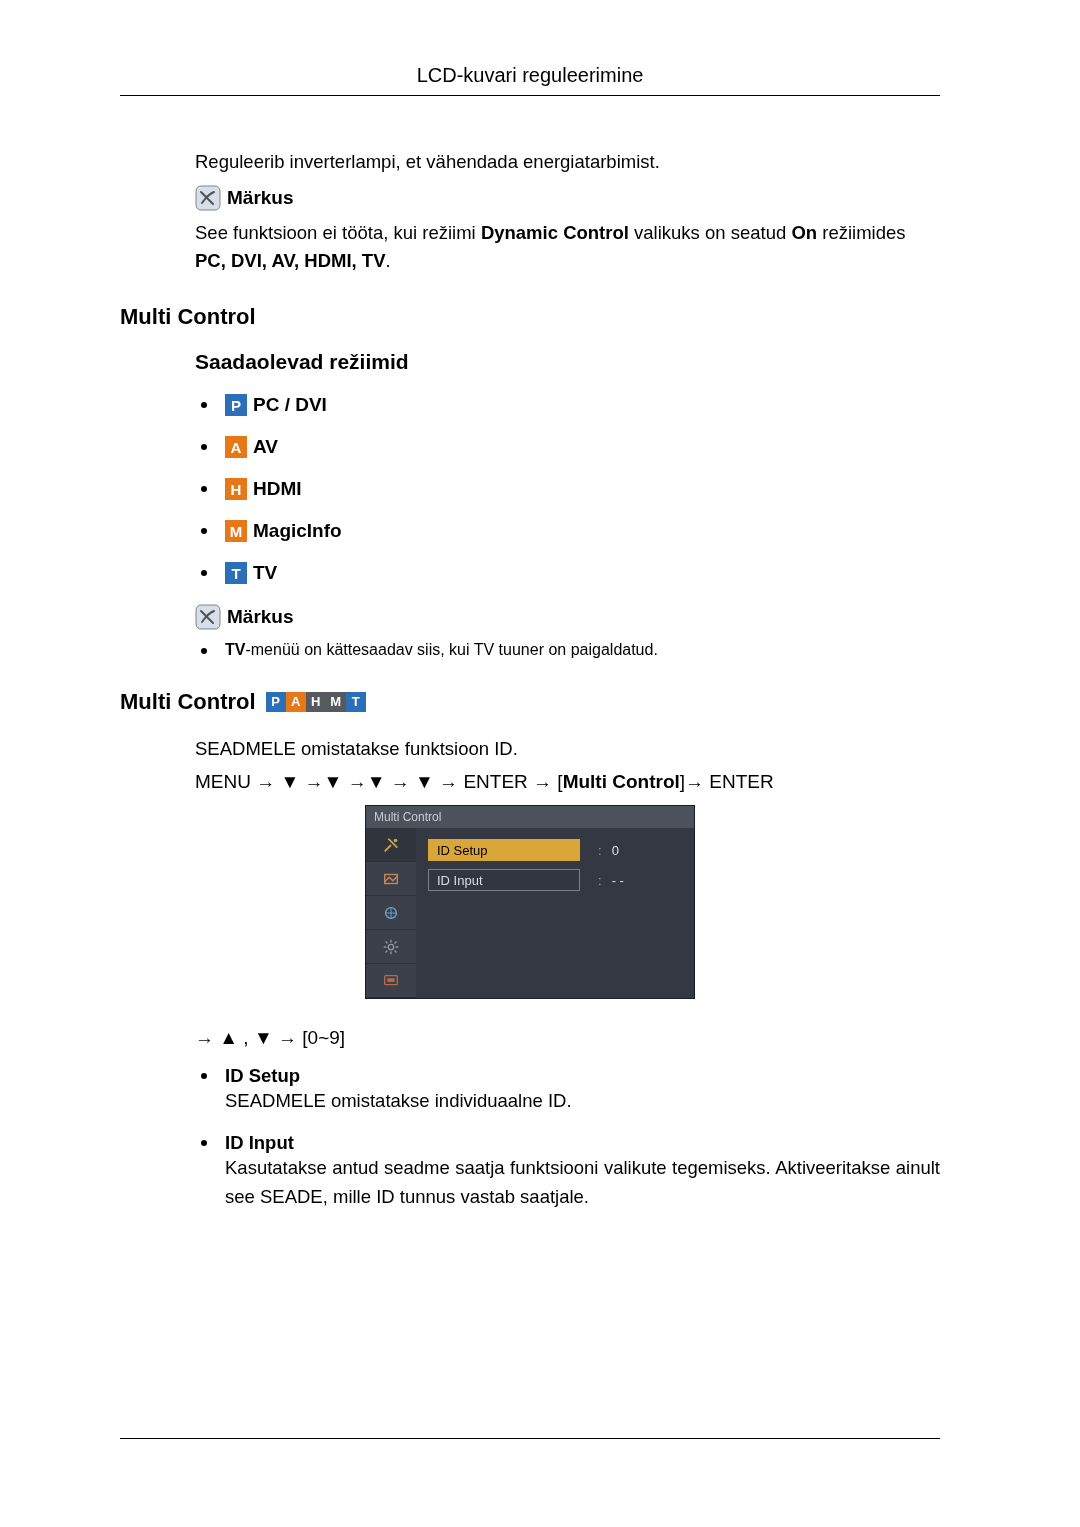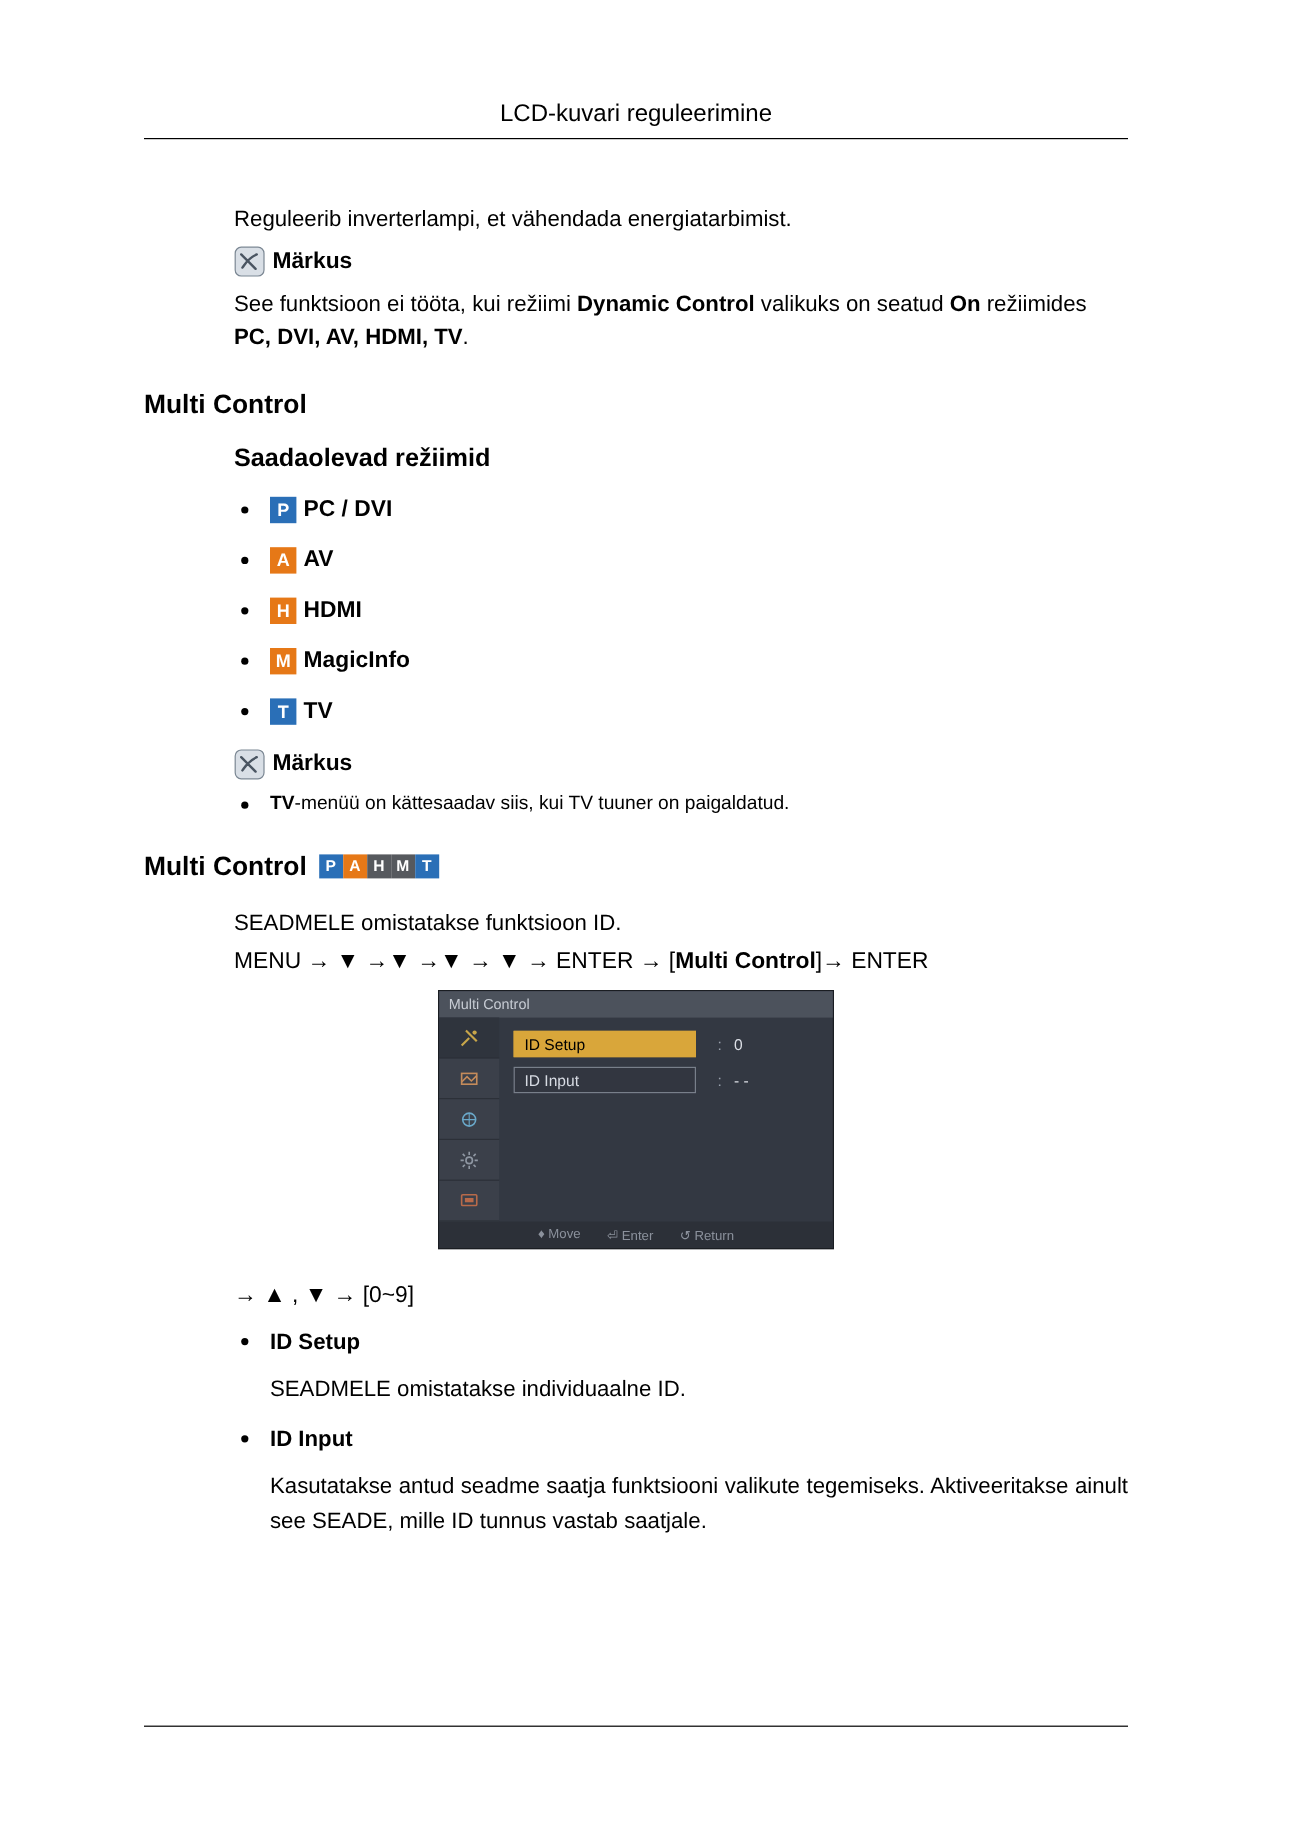--- a/index.html
+++ b/index.html
@@ -4,7 +4,7 @@
 <style>
   * { box-sizing: border-box; margin: 0; padding: 0; }
   html, body { width: 1080px; height: 1527px; background: #fff; font-family: Arial, Helvetica, sans-serif; color: #000; }
-  .page { width: 1060px; height: 1527px; padding: 84px 120px 0 120px; position: relative; }
+  .page { width: 1060px; height: 1527px; padding: 64px 120px 0 120px; position: relative; }
   .header-title { text-align: center; font-size: 20px; margin-bottom: 8px; }
   .header-rule { border: none; border-top: 1px solid #000; margin-bottom: 52px; }
   .body-text { font-size: 18.5px; line-height: 1.55; margin-left: 75px; margin-right: 5px; margin-bottom: 8px; }

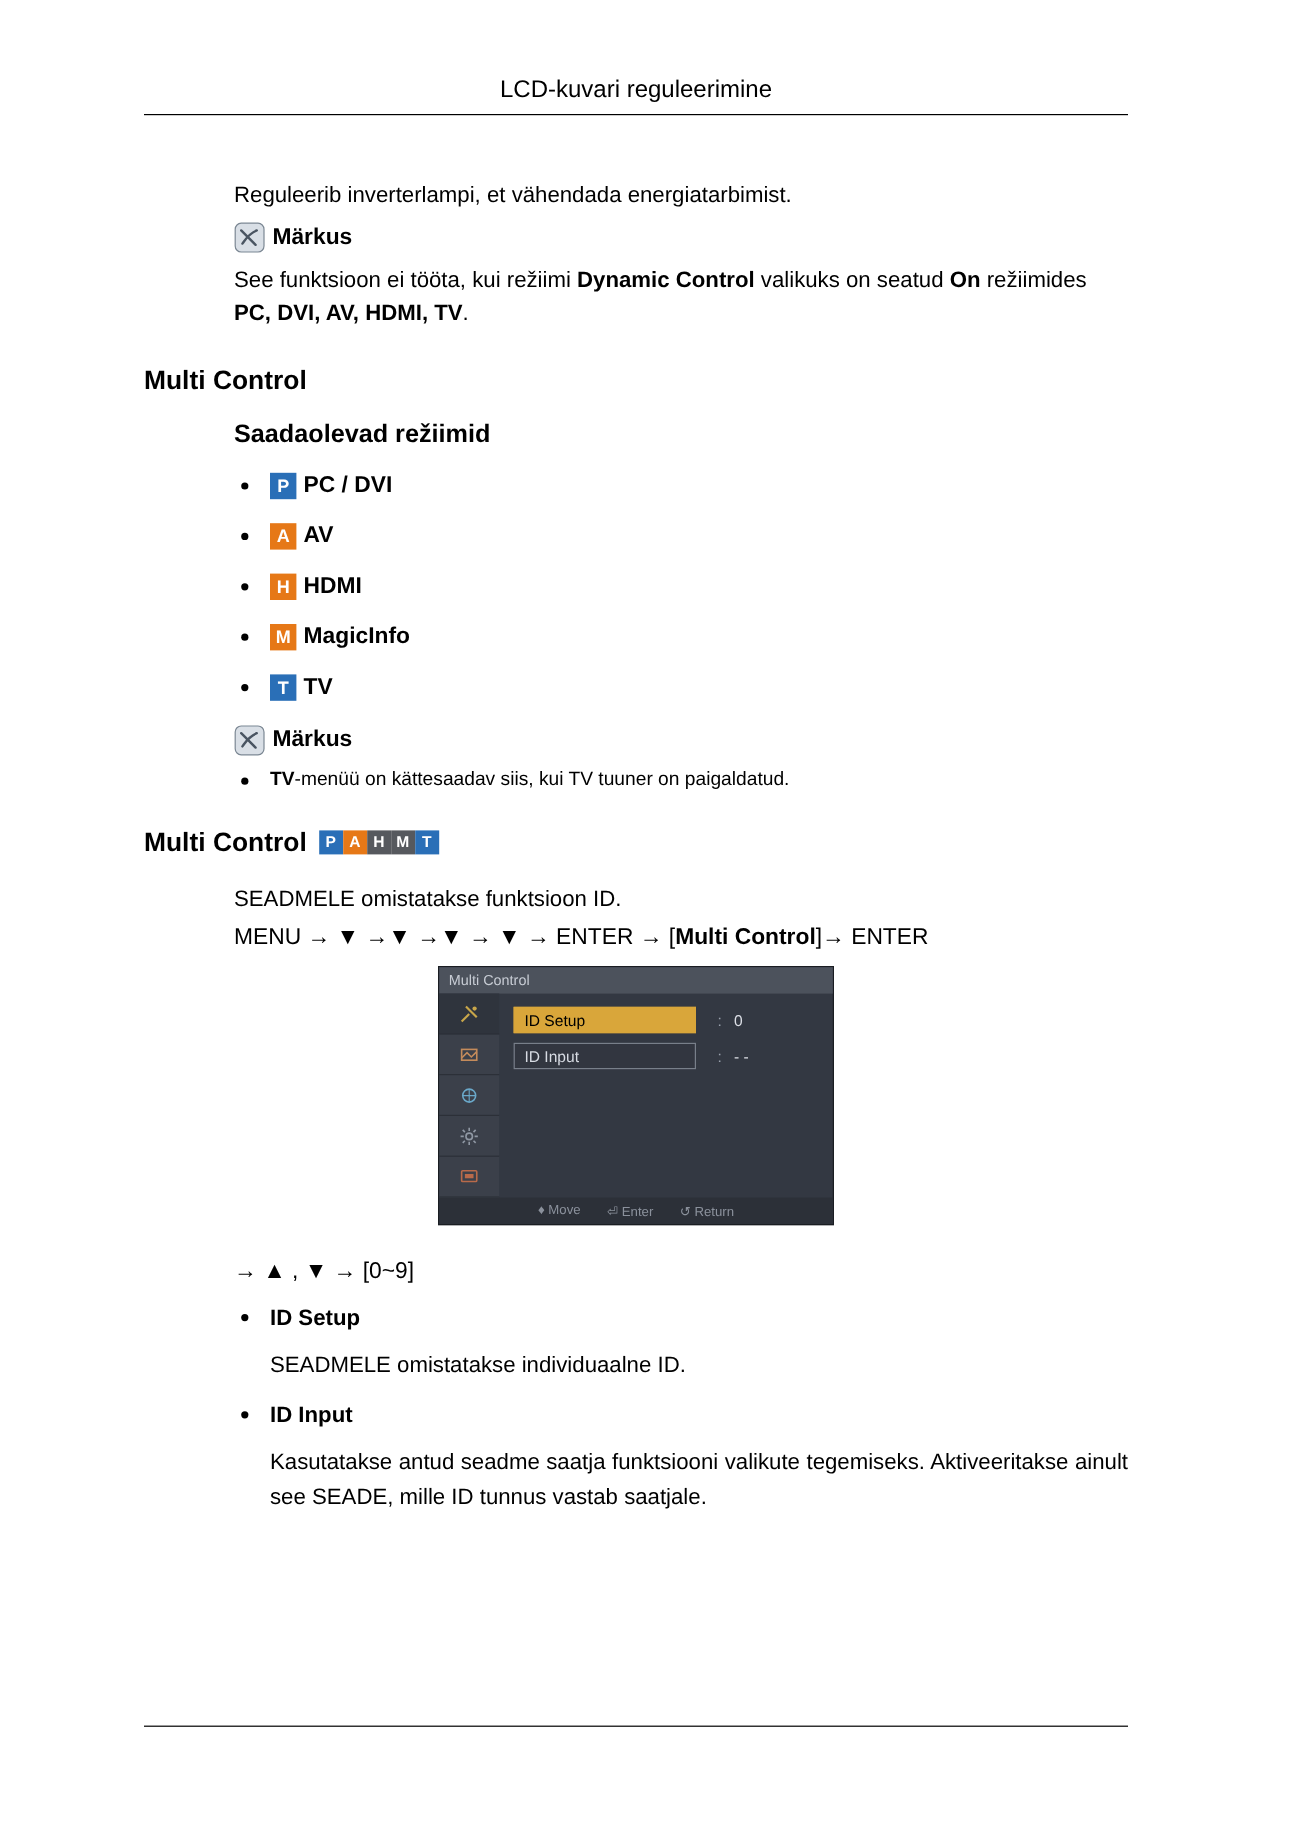--- a/index.html
+++ b/index.html
@@ -213,11 +213,6 @@
           <div style="height:70px;"></div>
         </div>
       </div>
-      <div class="osd-bottom">
-        <span>♦ <span>Move</span></span>
-        <span>⏎ <span>Enter</span></span>
-        <span>↺ <span>Return</span></span>
-      </div>
     </div>
   </div>
 

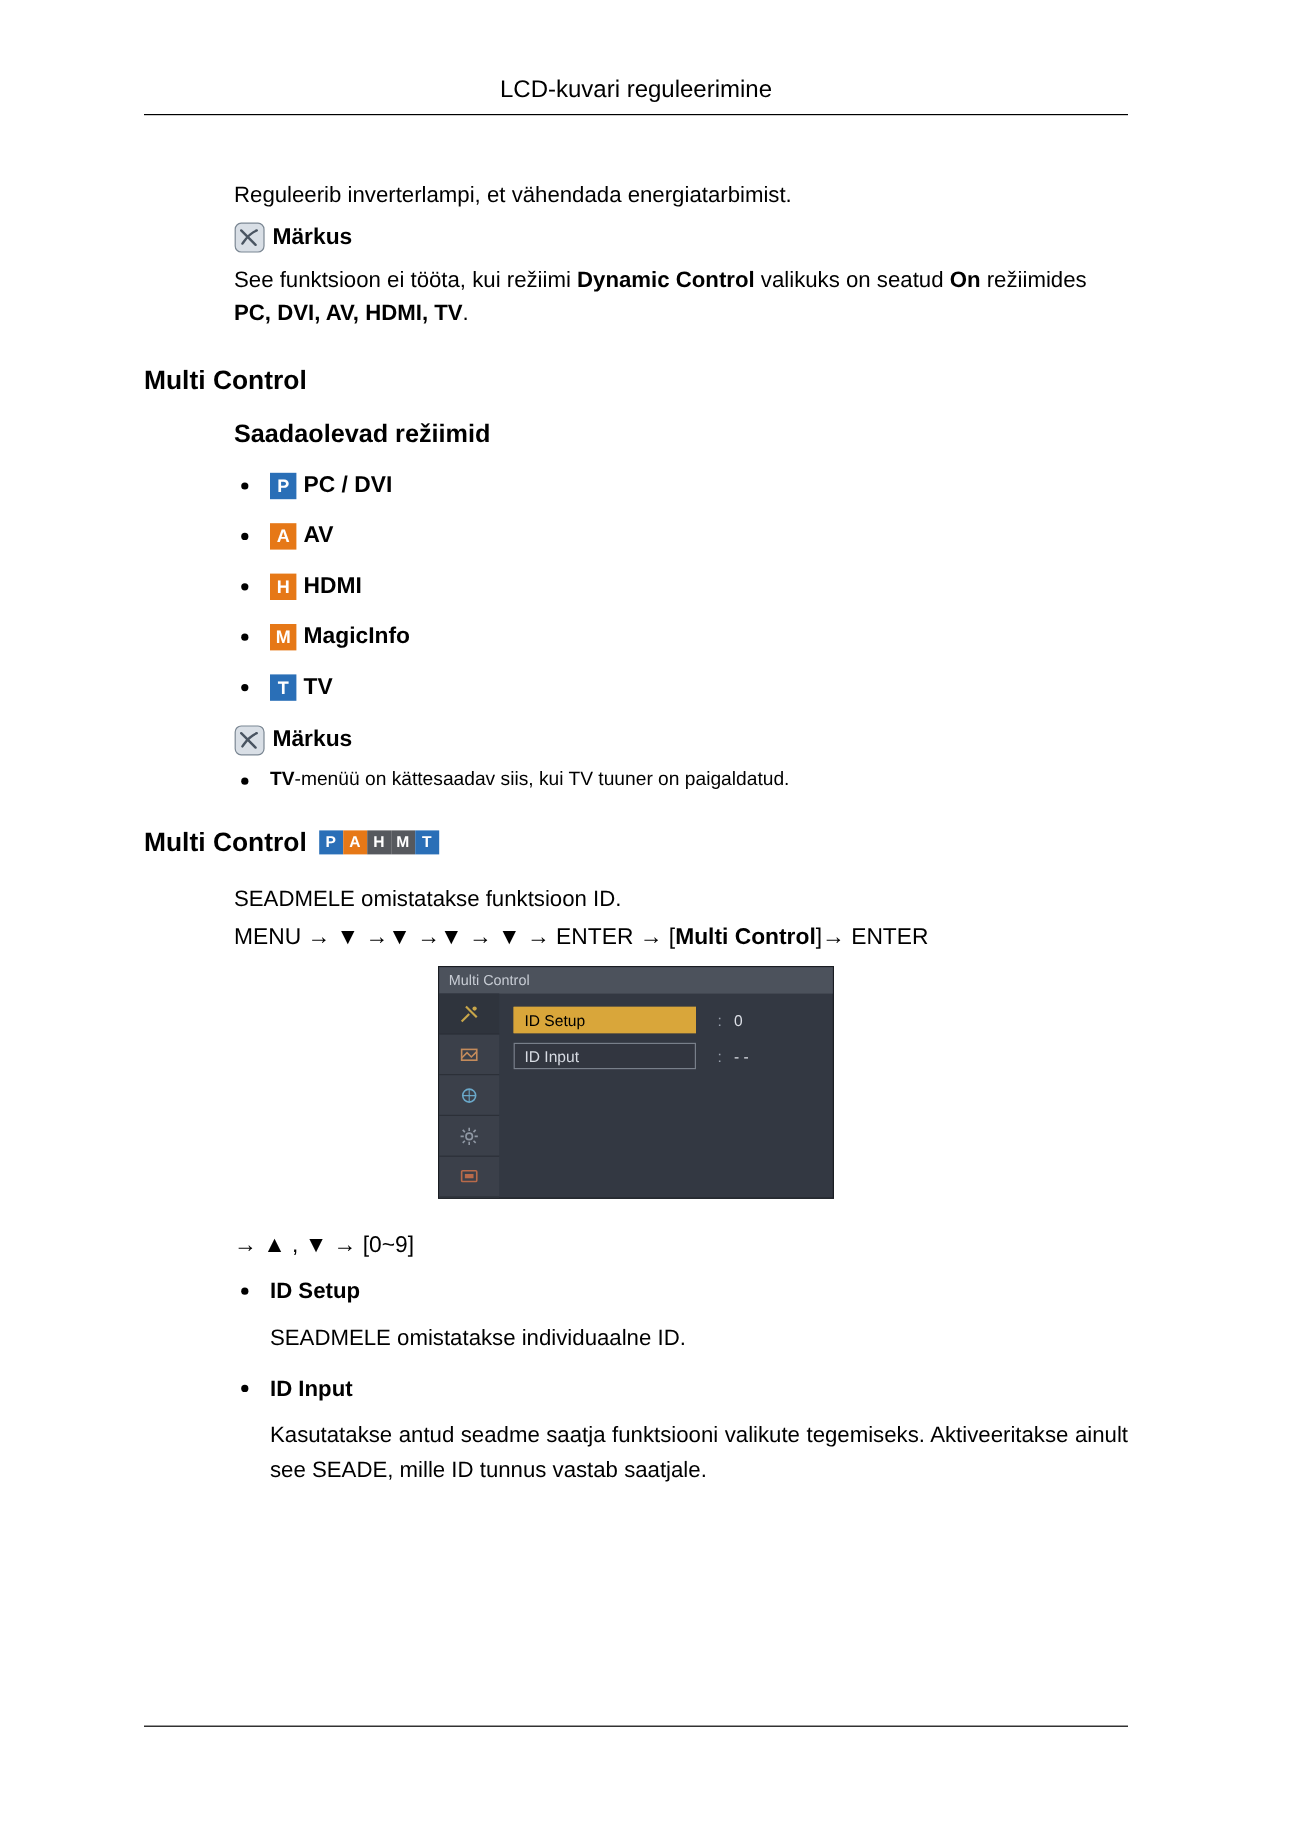--- a/index.html
+++ b/index.html
@@ -51,7 +51,7 @@
   ul.idlist > li .row1 { display: flex; align-items: center; font-size: 18.5px; }
   ul.idlist > li .row1 .dot { width: 6px; height: 6px; border-radius: 50%; background: #000; margin: 0 18px 0 6px; }
   ul.idlist > li .row1 .lbl { font-weight: bold; }
-  ul.idlist > li .desc { margin-left: 30px; margin-top: 14px; font-size: 18.5px; line-height: 1.55; text-align: justify; }
+  ul.idlist > li .desc { margin-left: 30px; font-size: 18.5px; line-height: 1.55; text-align: justify; }
   .footer-rule { position: absolute; left: 120px; right: 120px; bottom: 88px; border: none; border-top: 1px solid #000; }
   .side-icon { width: 18px; height: 18px; }
   .inline-bold { font-weight: bold; }

